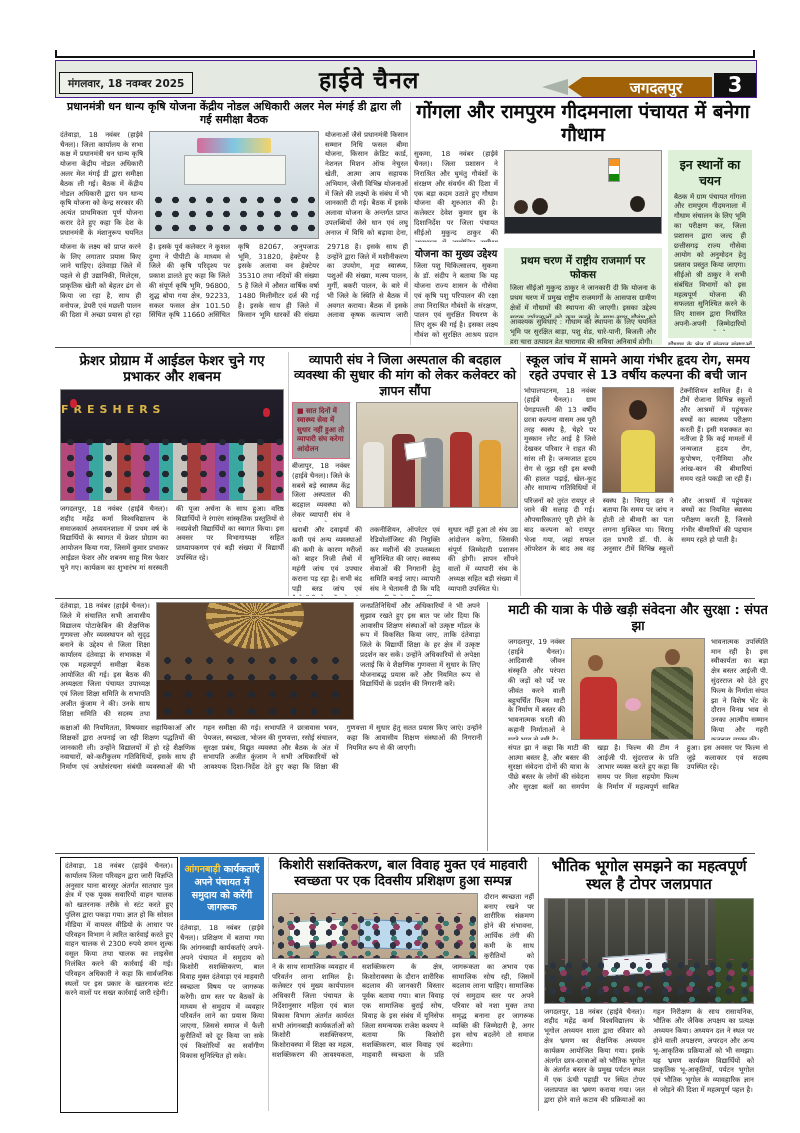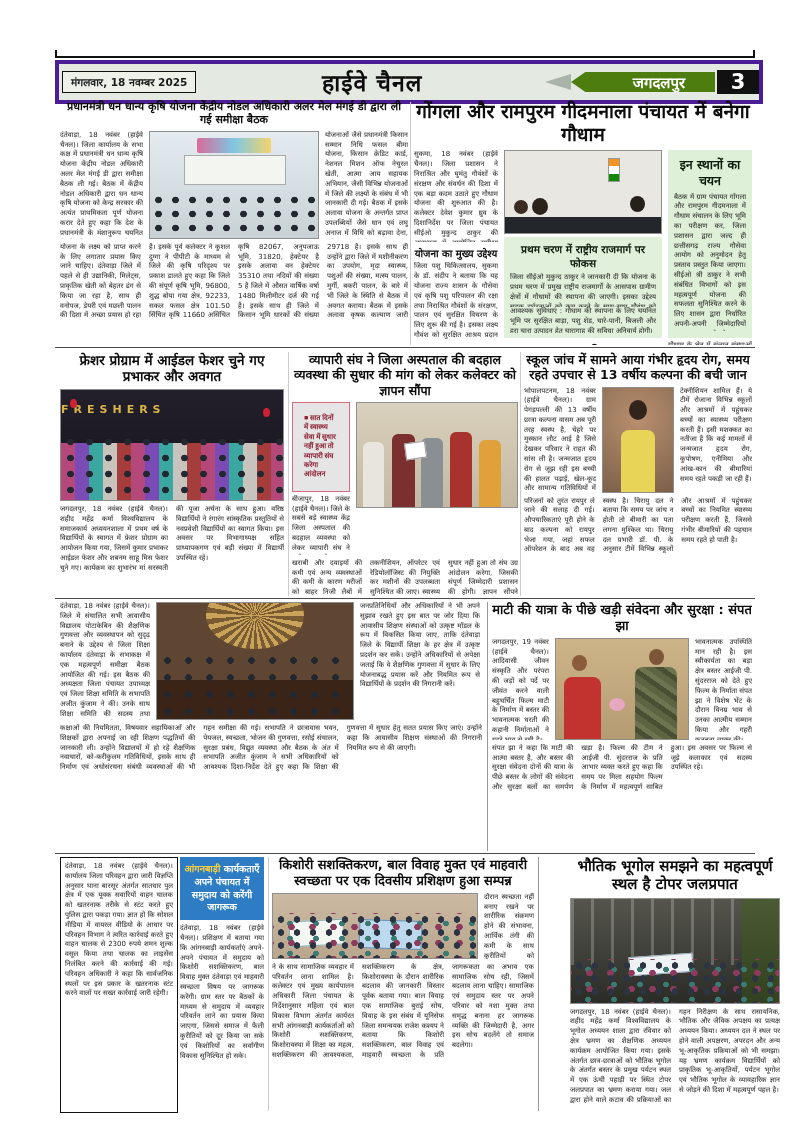--- a/index.html
+++ b/index.html
@@ -8,7 +8,7 @@
   .topline{position:absolute;left:55px;top:56px;width:700px;border-top:2px solid #111;}
   .topline:before,.topline:after{content:"";position:absolute;top:-8px;width:2px;height:8px;background:#111;}
   .topline:before{left:0}.topline:after{right:0}
-  .header{position:absolute;left:55px;top:60px;width:700px;height:36px;background:#e4e9e1;border:4px solid #4c1d95;display:flex;align-items:center;}
+  .header{position:absolute;left:55px;top:60px;width:700px;height:36px;background:#e4e9e1;border:1px solid #4c1d95;display:flex;align-items:flex-end;}
   .datebox{margin:3px;padding:3px 8px;border:1px solid #111;background:#eef1ea;font-weight:bold;font-size:10.5px;display:flex;align-items:center;white-space:nowrap;}
   .masthead{flex:1;text-align:center;font-size:23px;font-weight:bold;letter-spacing:1px;align-self:center;color:#0d0d0d;}
   .ribwrap{position:relative;width:170px;display:flex;align-items:stretch;}

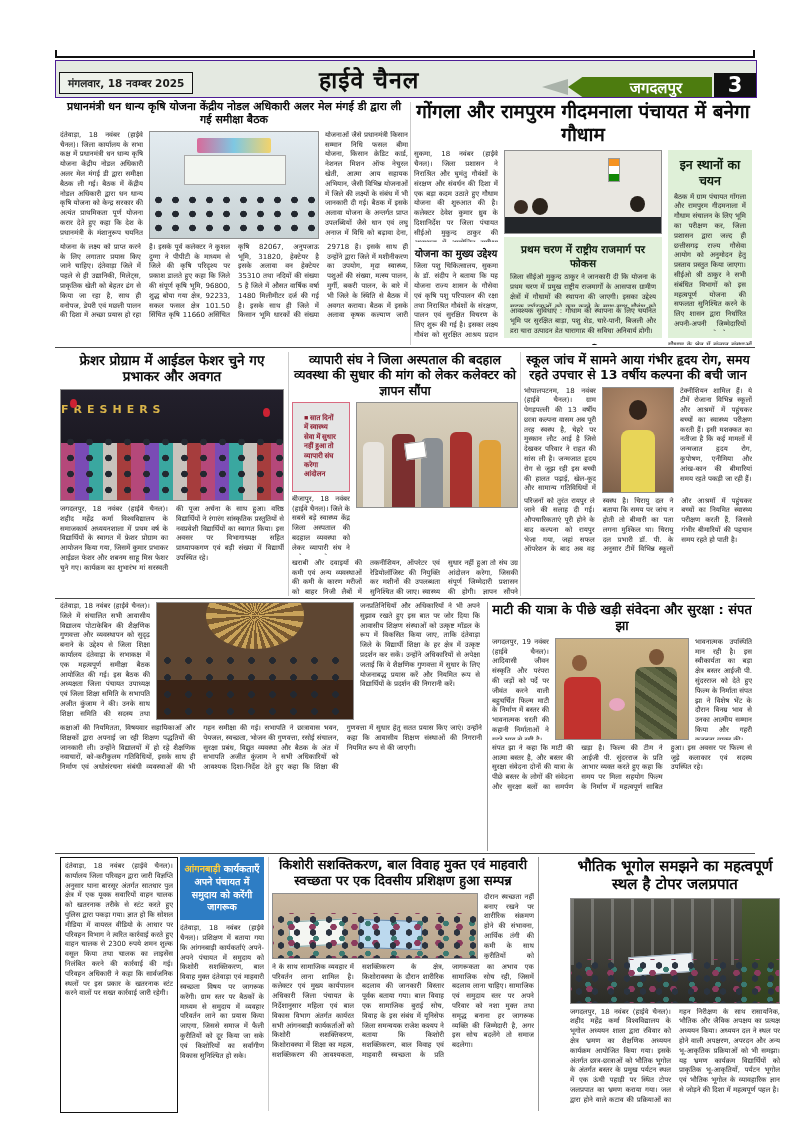--- a/index.html
+++ b/index.html
@@ -13,7 +13,7 @@
   .masthead{flex:1;text-align:center;font-size:23px;font-weight:bold;letter-spacing:1px;align-self:center;color:#0d0d0d;}
   .ribwrap{position:relative;width:170px;display:flex;align-items:stretch;}
   .chev{width:26px;background:#aab3aa;clip-path:polygon(100% 0,100% 100%,0 50%);margin:2px 0 2px 0;}
-  .ribbon{flex:1;background:#4d7c0f;color:#fff;font-weight:bold;font-size:15px;display:flex;align-items:center;justify-content:center;clip-path:polygon(10% 0,100% 0,100% 100%,10% 100%,0 50%);padding-left:32px;}
+  .ribbon{flex:1;background:#a16207;color:#fff;font-weight:bold;font-size:15px;display:flex;align-items:center;justify-content:center;clip-path:polygon(10% 0,100% 0,100% 100%,10% 100%,0 50%);padding-left:32px;}
   .pagenum{width:42px;background:#111;color:#fff;font-size:21px;font-weight:bold;display:flex;align-items:center;justify-content:center;border-left:2px solid #e4e9e1;}
   
   .hrule{position:absolute;left:55px;width:700px;height:1px;background:#4a4a4a;}

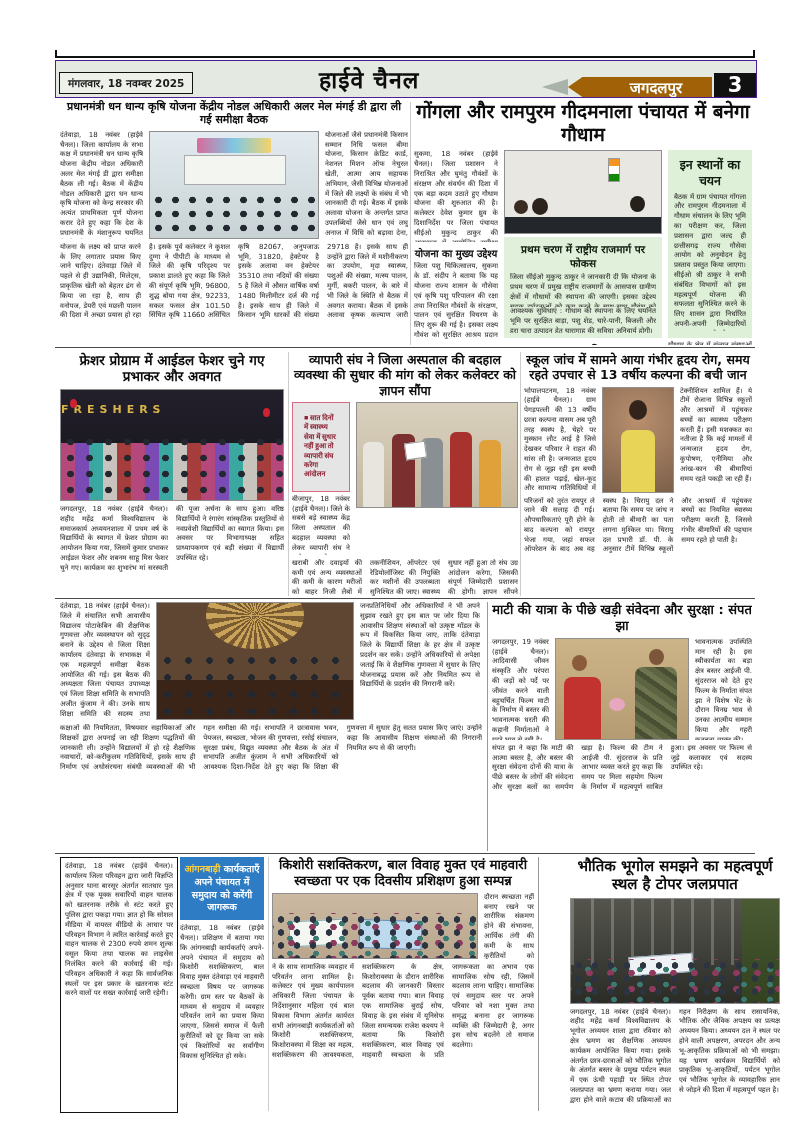--- a/index.html
+++ b/index.html
@@ -101,7 +101,7 @@
           <div style="position:absolute;right:10%;bottom:26%;width:15px;height:16px;border-radius:50%;background:#26201a"></div>
           <div style="position:absolute;left:0;bottom:0;width:100%;height:20%;background:#23262a"></div>
         </div>
-        <div class="greenbox" style="margin-top:3px">
+        <div class="greenbox" style="margin-top:14px">
           <div class="bt">प्रथम चरण में राष्ट्रीय राजमार्ग पर फोकस</div>
           <div class="bodytxt" style="height:34px">जिला सीईओ मुकुन्द ठाकुर ने जानकारी दी कि योजना के प्रथम चरण में प्रमुख राष्ट्रीय राजमार्गों के आसपास ग्रामीण क्षेत्रों में गौधामों की स्थापना की जाएगी। इसका उद्देश्य सड़क दुर्घटनाओं को कम करने के साथ-साथ गौवंश को एक स्थायी ठिकाना देना है।</div>
           <div class="bodytxt" style="height:26px"><span class="boldlead">आवश्यक सुविधाएं :</span> <span>गौधाम की स्थापना के लिए चयनित भूमि पर सुरक्षित बाड़ा, पशु शेड, चारे-पानी, बिजली और हरा चारा उत्पादन हेतु चारागाह की सुविधा अनिवार्य होगी।</span></div>

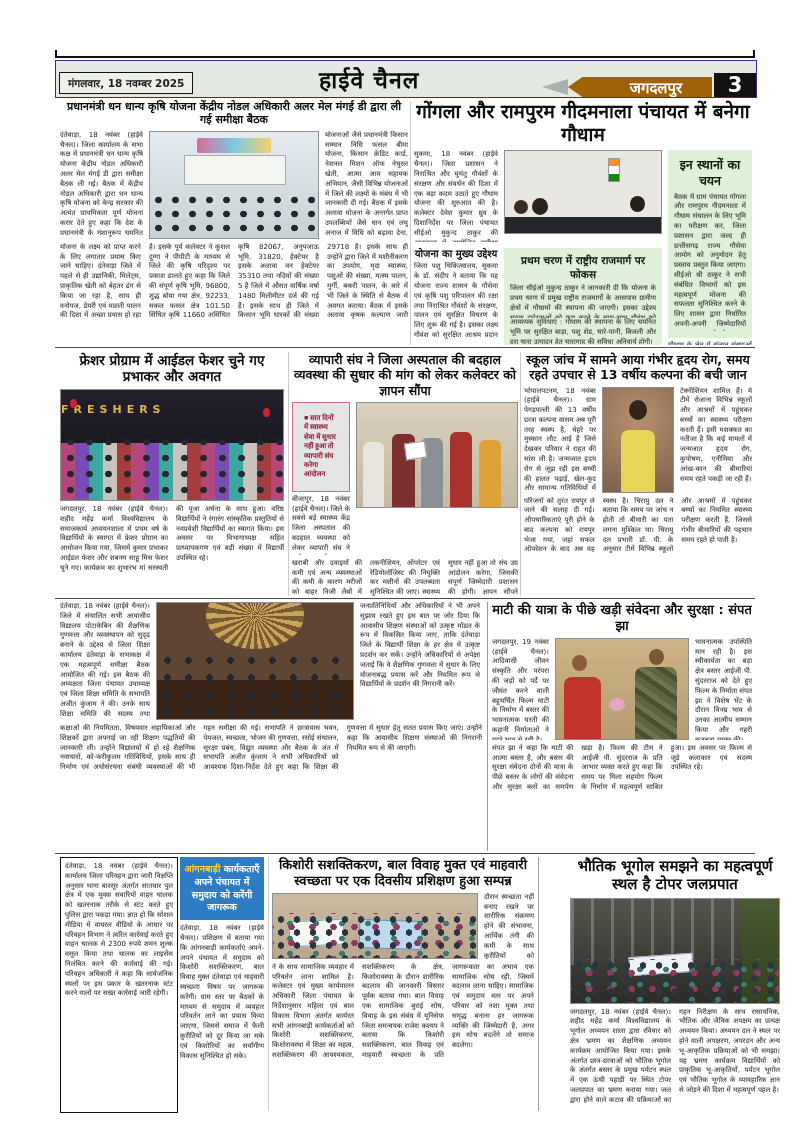--- a/index.html
+++ b/index.html
@@ -120,7 +120,7 @@
   </div>
 
   <div class="art" style="left:60px;top:352px;width:224px;height:244px">
-    <h2 style="font-size:13.5px">फ्रेशर प्रोग्राम में आईडल फेशर चुने गए प्रभाकर और अवगत</h2>
+    <h2 style="font-size:13.5px">फ्रेशर प्रोग्राम में आईडल फेशर चुने गए प्रभाकर और शबनम</h2>
     <div class="ph" style="width:222px;height:110px;background:linear-gradient(#23202c,#141218)">
       <div style="position:absolute;top:12%;width:100%;color:#d9b44a;font-size:11px;font-weight:bold;letter-spacing:5px">FRESHERS</div>
       <div style="position:absolute;left:4%;top:8%;width:7px;height:9px;border-radius:50%;background:#c23"></div>

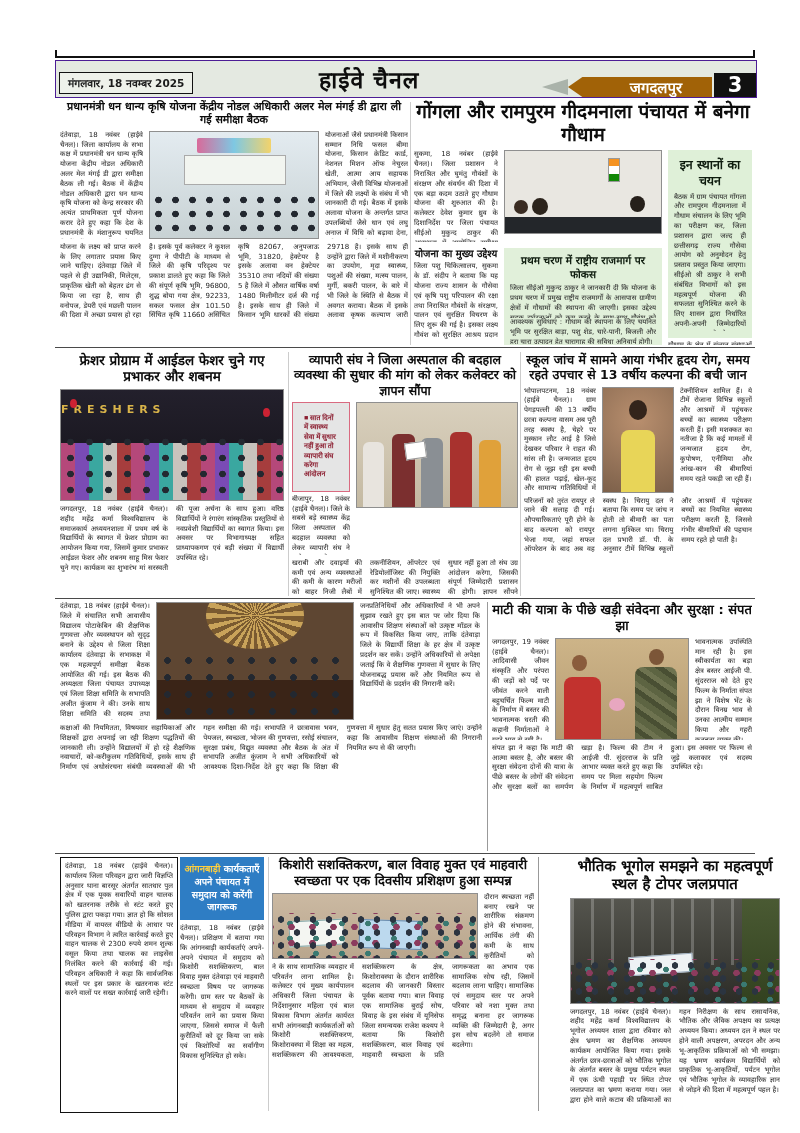--- a/index.html
+++ b/index.html
@@ -37,7 +37,7 @@
   .greenbox .bt{font-weight:bold;font-size:10.5px;text-align:center;margin-bottom:3px;color:#0e1c0e;}
   .sidebox{background:#dff0d8;padding:7px 6px;}
   .sidebox .bt{font-weight:bold;font-size:12.5px;text-align:center;line-height:1.25;margin-bottom:4px;color:#0e1c0e;}
-  .quotebox{background:#e5e5e5;border:1px solid #d96a80;color:#8c1f31;font-weight:bold;font-size:7px;line-height:1.35;padding:11px;text-align:left;font-family:Liberation Serif, serif;}
+  .quotebox{background:#a3a3a3;border:1px solid #d96a80;color:#8c1f31;font-weight:bold;font-size:7px;line-height:1.35;padding:4px;text-align:left;}
   .bluebox{background:#2e7dc4;color:#fff;font-weight:bold;font-size:9.5px;text-align:center;padding:6px 4px;line-height:1.35;}
   .bluebox .w1{color:#ffcf3f;}
   .redsub{color:#e2161f;font-weight:bold;text-align:center;font-size:12px;margin:1px 0 3px 0;}

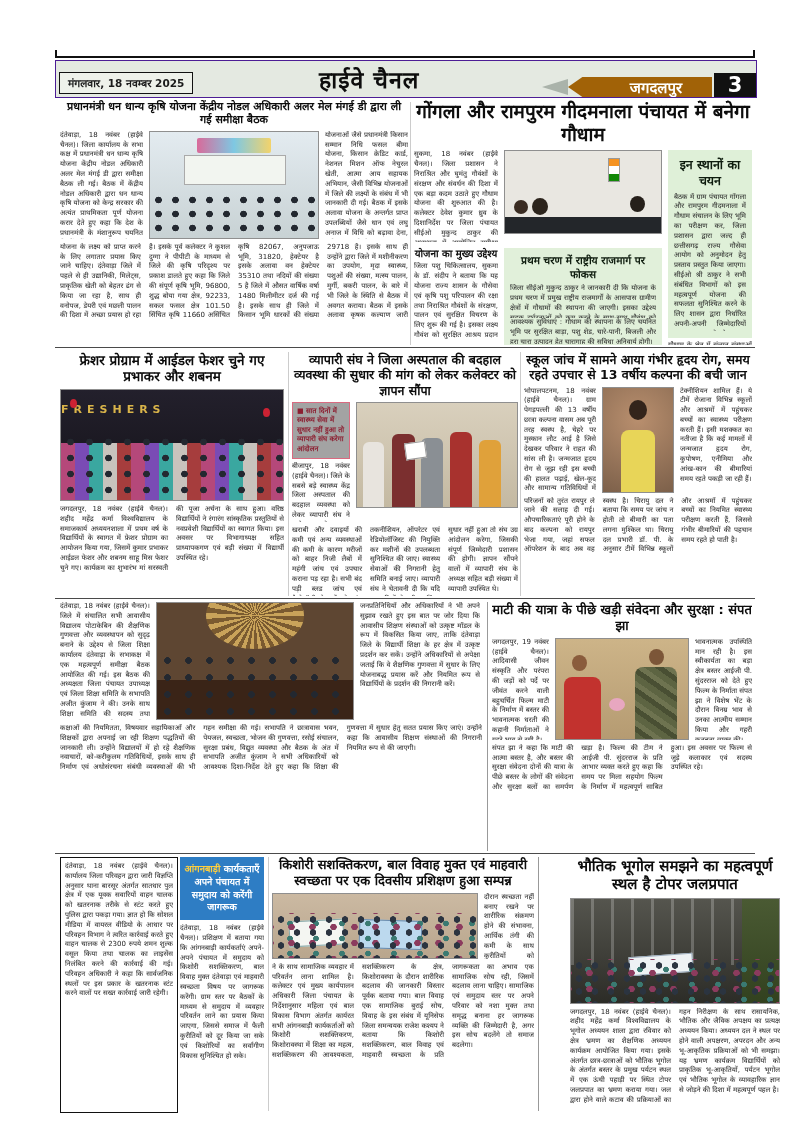--- a/index.html
+++ b/index.html
@@ -176,7 +176,7 @@
     <div class="bodytxt cols3" style="margin-top:4px;height:78px">कक्षाओं की नियमितता, विषयवार सहायिकाओं और शिक्षकों द्वारा अपनाई जा रही शिक्षण पद्धतियों की जानकारी ली। उन्होंने विद्यालयों में हो रहे शैक्षणिक नवाचारों, को-करीकुलम गतिविधियों, इसके साथ ही निर्माण एवं अधोसंरचना संबंधी व्यवस्थाओं की भी गहन समीक्षा की गई। सभापति ने छात्रावास भवन, पेयजल, स्वच्छता, भोजन की गुणवत्ता, रसोई संचालन, सुरक्षा प्रबंध, विद्युत व्यवस्था और बैठक के अंत में सभापति अजीत कुंजाम ने सभी अधिकारियों को आवश्यक दिशा-निर्देश देते हुए कहा कि शिक्षा की गुणवत्ता में सुधार हेतु सतत प्रयास किए जाएं। उन्होंने कहा कि आवासीय शिक्षण संस्थाओं की निगरानी नियमित रूप से की जाएगी।</div>
   </div>
 
-  <div class="art" style="left:492px;top:602px;width:260px;height:248px">
+  <div class="art" style="left:508px;top:602px;width:260px;height:248px">
     <h2 style="font-size:13px">माटी की यात्रा के पीछे खड़ी संवेदना और सुरक्षा : संपत झा</h2>
     <div class="row">
       <div class="bodytxt" style="width:58px;height:102px">जगदलपुर, 19 नवंबर (हाईवे चैनल)। आदिवासी जीवन संस्कृति और परंपरा की जड़ों को पर्दे पर जीवंत करने वाली बहुचर्चित फिल्म माटी के निर्माण में बस्तर की भावनात्मक धरती की कहानी निर्माताओं ने गहरे भाव से रची है।</div>

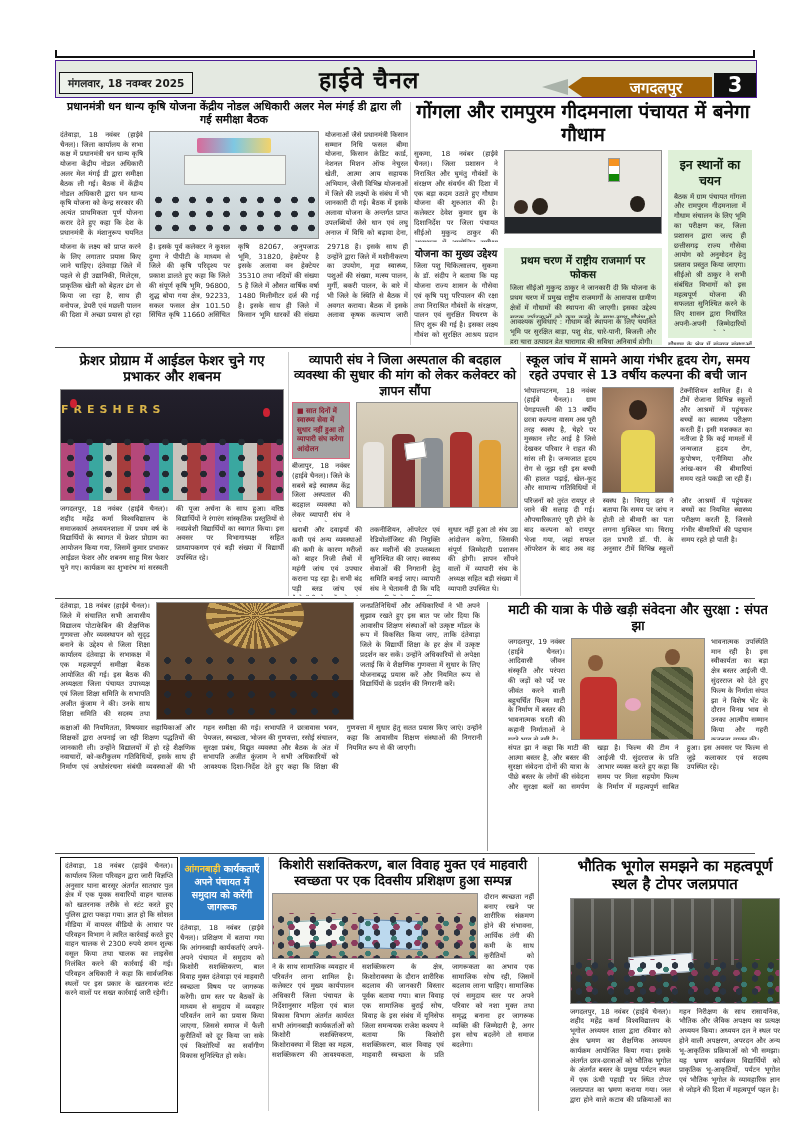--- a/index.html
+++ b/index.html
@@ -217,7 +217,7 @@
     <div class="bodytxt cols3" style="margin-top:4px;height:148px">ने के साथ सामाजिक व्यवहार में परिवर्तन लाना शामिल है। कलेक्टर एवं मुख्य कार्यपालन अधिकारी जिला पंचायत के निर्देशानुसार महिला एवं बाल विकास विभाग अंतर्गत कार्यरत सभी आंगनबाड़ी कार्यकर्ताओं को किशोरी सशक्तिकरण, किशोरावस्था में शिक्षा का महत्व, सशक्तिकरण की आवश्यकता, सशक्तिकरण के क्षेत्र, किशोरावस्था के दौरान शारीरिक बदलाव की जानकारी विस्तार पूर्वक बताया गया। बाल विवाह एक सामाजिक बुराई सोच, विवाह के इस संबंध में यूनिसेफ जिला समन्वयक राजेश कश्यप ने बताया कि किशोरी सशक्तिकरण, बाल विवाह एवं माहवारी स्वच्छता के प्रति जागरूकता का अभाव एक सामाजिक सोच रही, जिसमें बदलाव लाना चाहिए। सामाजिक एवं समुदाय स्तर पर अपने परिवार को नशा मुक्त तथा समृद्ध बनाना हर जागरूक व्यक्ति की जिम्मेदारी है, अगर इस सोच बदलेंगे तो समाज बदलेगा।</div>
   </div>
 
-  <div class="art" style="left:570px;top:857px;width:210px;height:252px">
+  <div class="art" style="left:544px;top:857px;width:210px;height:252px">
     <h2 style="font-size:15px">भौतिक भूगोल समझने का महत्वपूर्ण स्थल है टोपर जलप्रपात</h2>
     <div class="ph" style="width:208px;height:104px;background:linear-gradient(#55554e,#2c2c27)">
       <div style="position:absolute;left:0;top:0;width:100%;height:64%;background:repeating-linear-gradient(90deg,rgba(255,255,255,0.22) 0 3px,rgba(0,0,0,0) 3px 20px)"></div>

